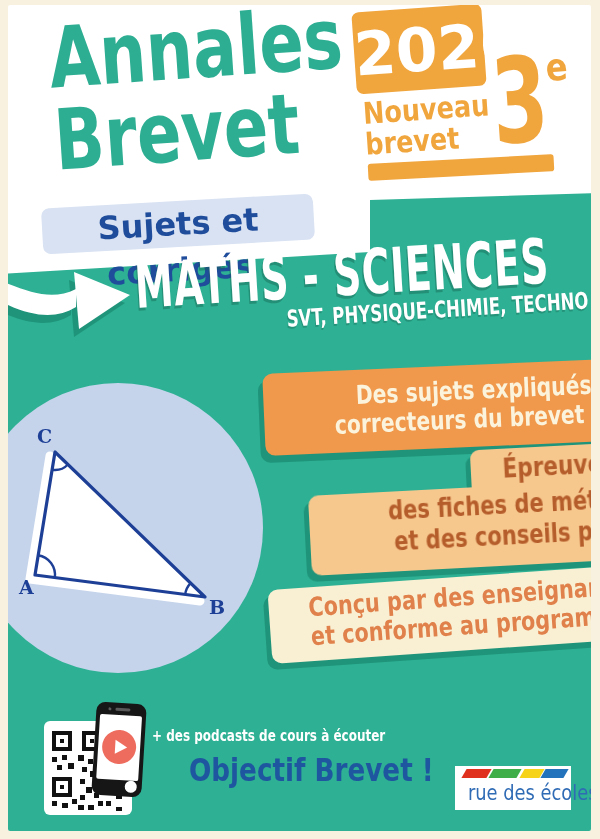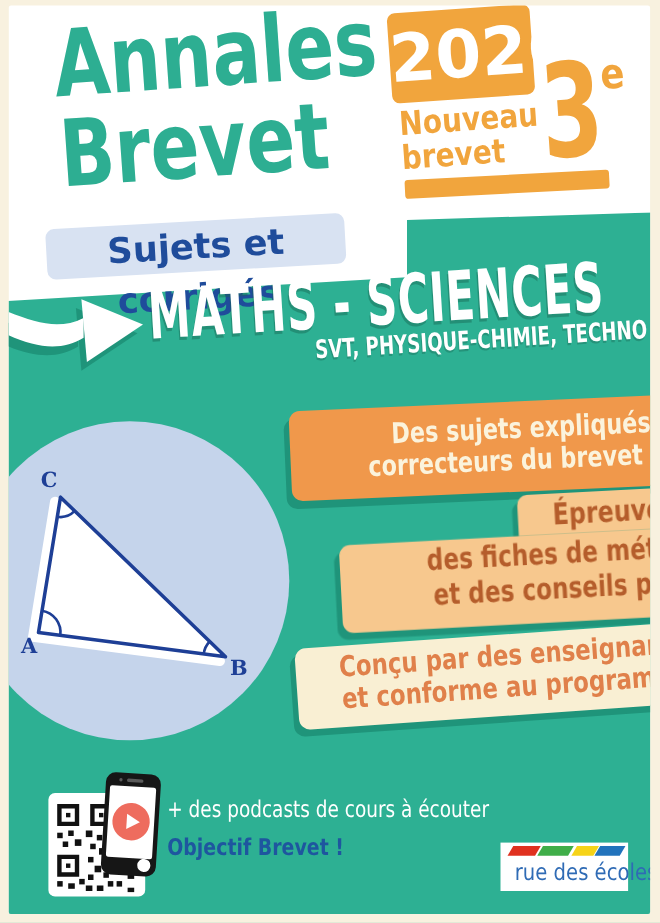--- a/index.html
+++ b/index.html
@@ -98,7 +98,7 @@
   .phone .home{position:absolute;right:5px;bottom:4px;width:12px;height:12px;background:#fff;border-radius:50%;}
 
   .promo{position:absolute;left:152px;top:722px;color:#fff;}
-  .promo .l{display:block;font-weight:400;font-size:21px;line-height:29px;}
+  .promo .l{display:block;font-weight:700;font-size:15px;line-height:29px;}
   .promo .l .cond{transform:scaleX(.8);}
   .promo .app{display:block;color:#1e569f;font-weight:800;font-size:21px;line-height:34px;margin-top:2px;}
   .promo .app .cond{transform:scaleX(.82);}

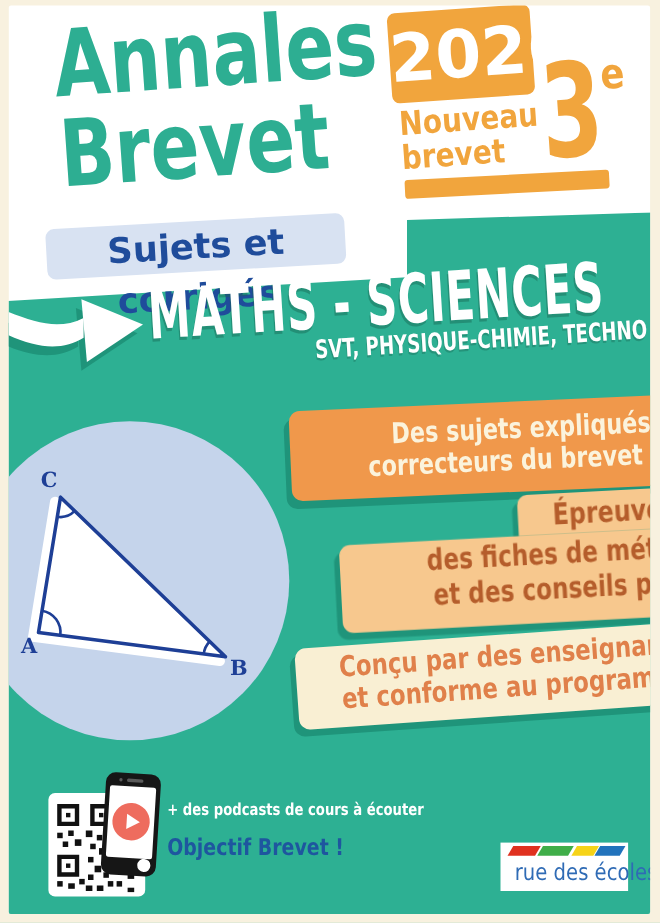--- a/index.html
+++ b/index.html
@@ -100,7 +100,7 @@
   .promo{position:absolute;left:152px;top:722px;color:#fff;}
   .promo .l{display:block;font-weight:700;font-size:15px;line-height:29px;}
   .promo .l .cond{transform:scaleX(.8);}
-  .promo .app{display:block;color:#1e569f;font-weight:800;font-size:21px;line-height:34px;margin-top:2px;}
+  .promo .app{display:block;color:#1e569f;font-weight:800;font-size:32px;line-height:34px;margin-top:2px;margin-left:37px;}
   .promo .app .cond{transform:scaleX(.82);}
 
   .logo{position:absolute;left:455px;top:766px;width:116px;height:44px;background:#fff;

